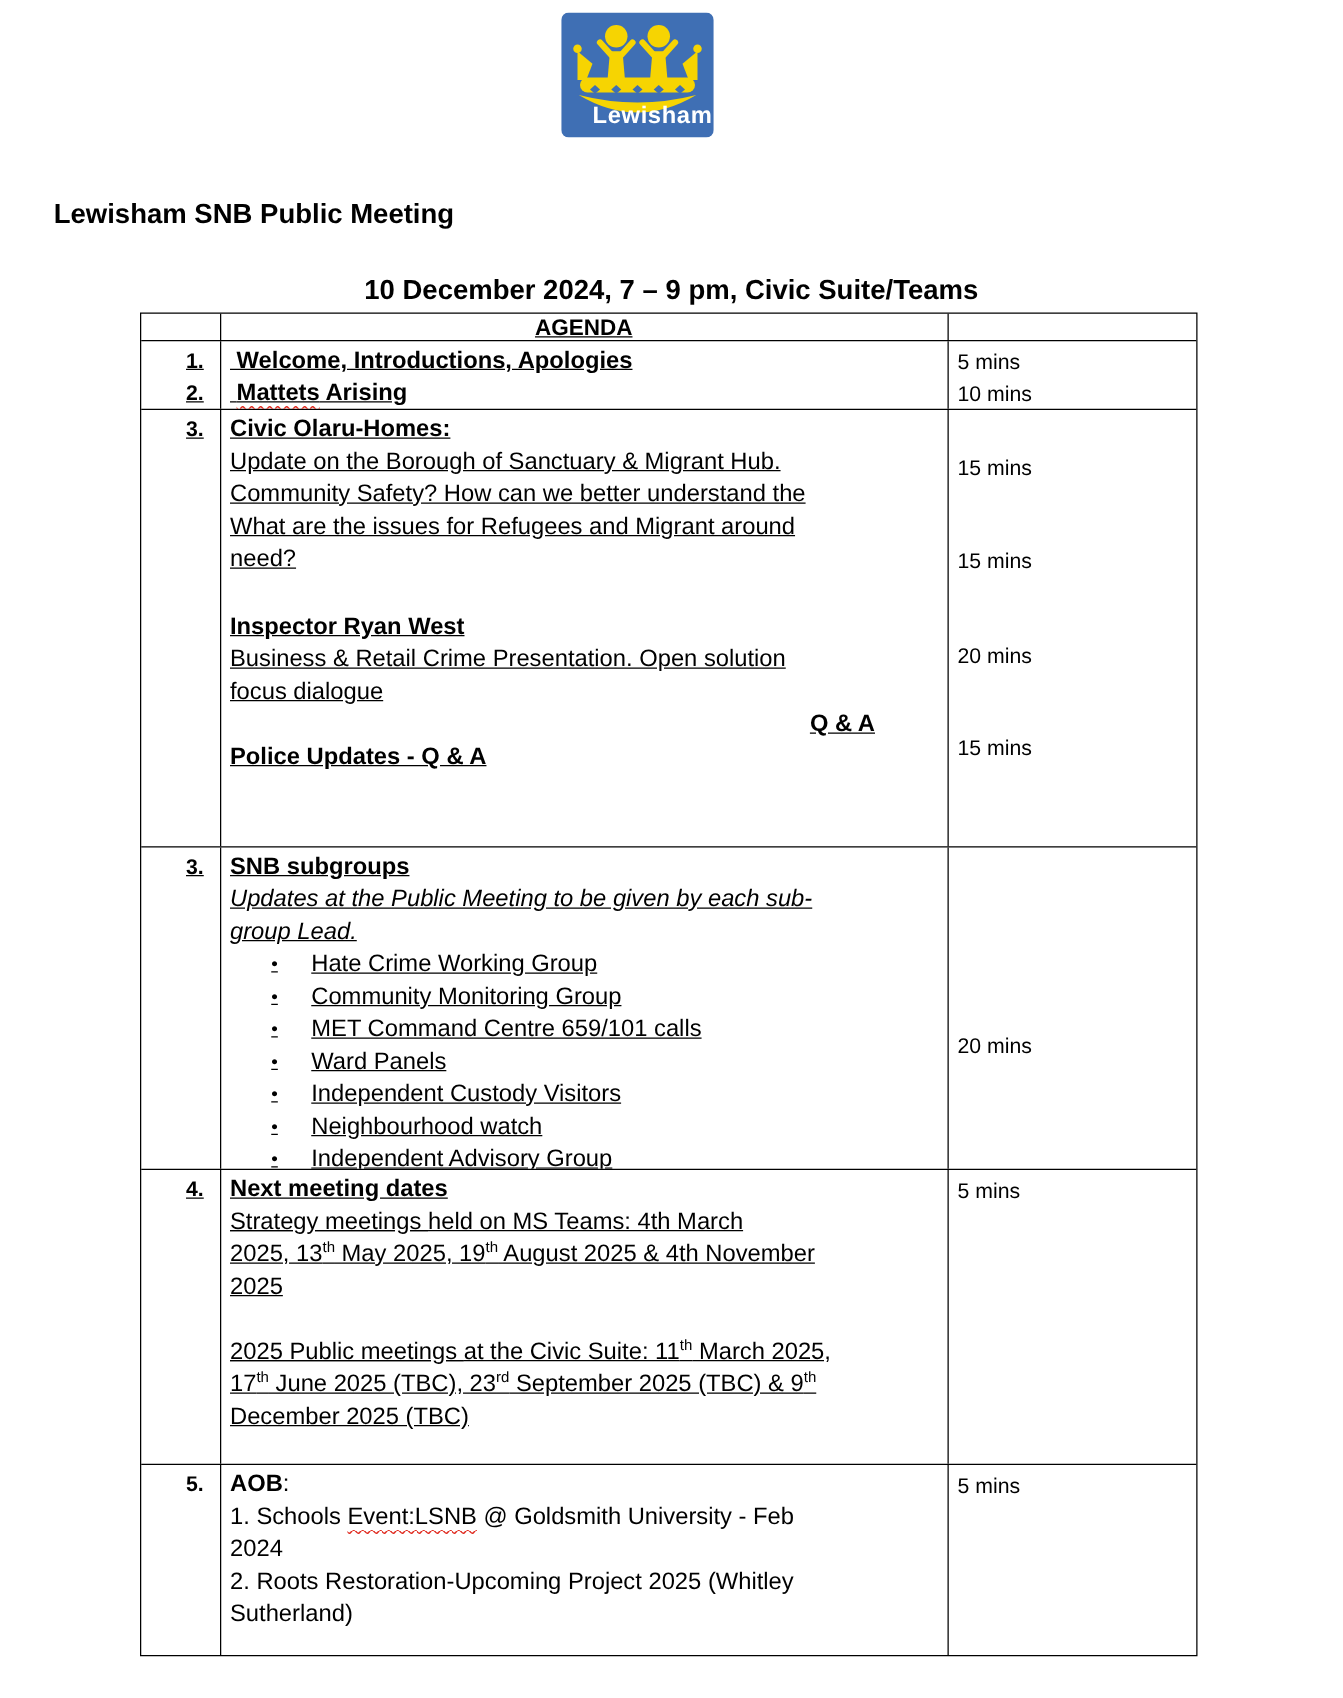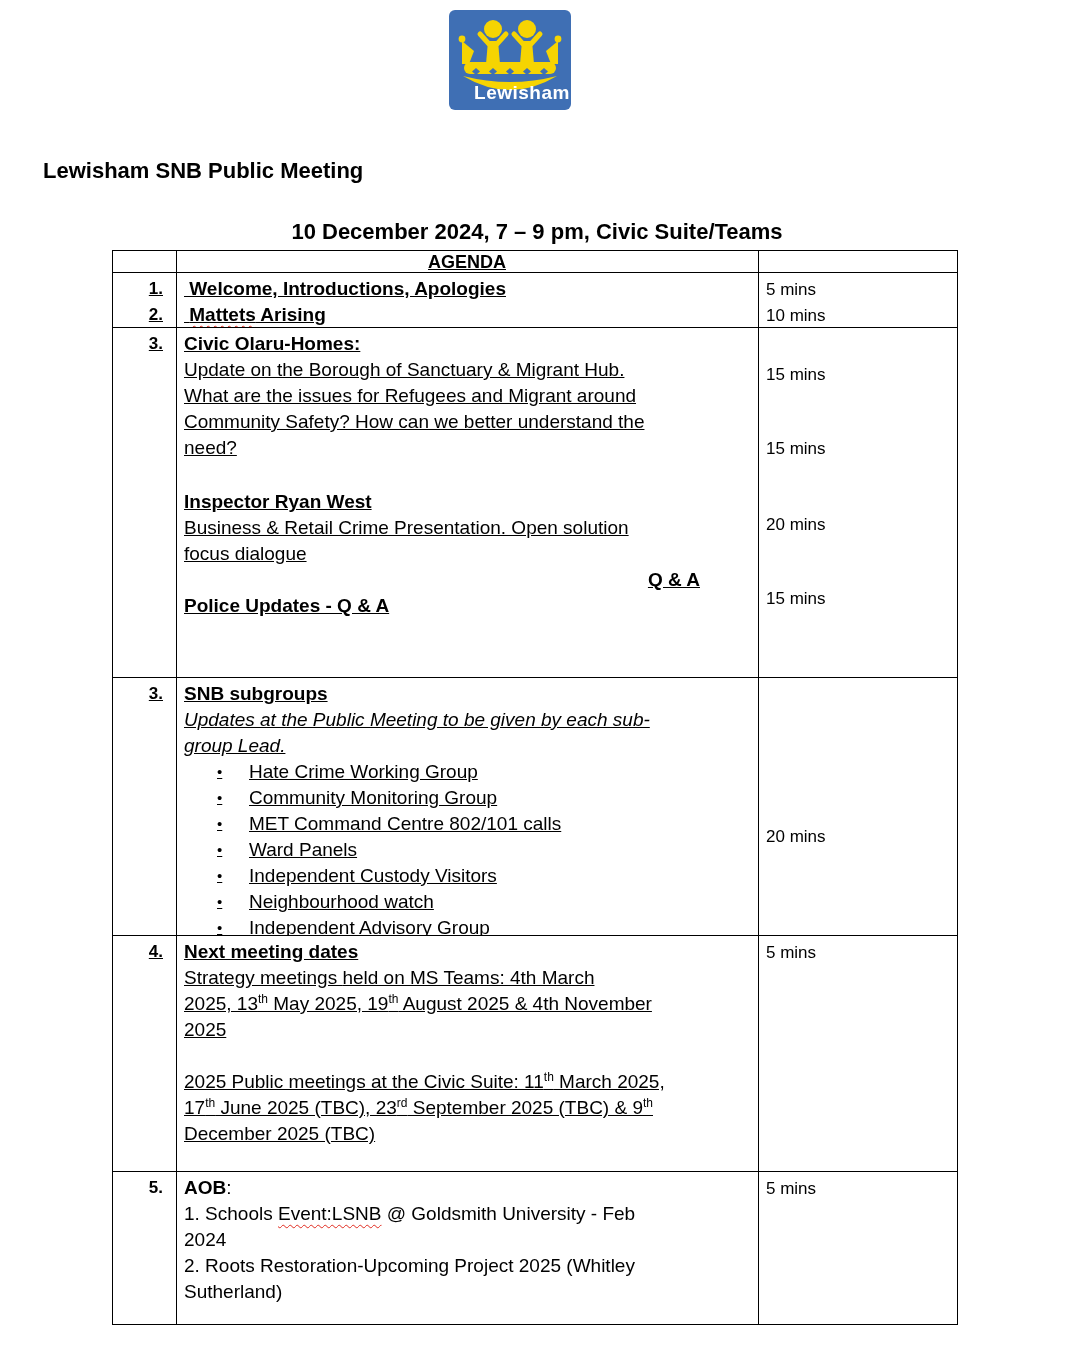--- a/index.html
+++ b/index.html
@@ -124,8 +124,8 @@
       <div class="td col-content">
           <div class="para"><span class="b">Civic Olaru-Homes:</span></div>
           <div class="para"><span>Update on the Borough of Sanctuary &amp; Migrant Hub.</span></div>
+          <div class="para"><span>Community Safety? How can we better understand the</span></div>
           <div class="para"><span>What are the issues for Refugees and Migrant around</span></div>
-          <div class="para"><span>Community Safety? How can we better understand the</span></div>
           <div class="para"><span>need?</span></div>
           <div class="spacer" style="height: 28px;"></div>
           <div class="para"><span class="b">Inspector Ryan West</span></div>

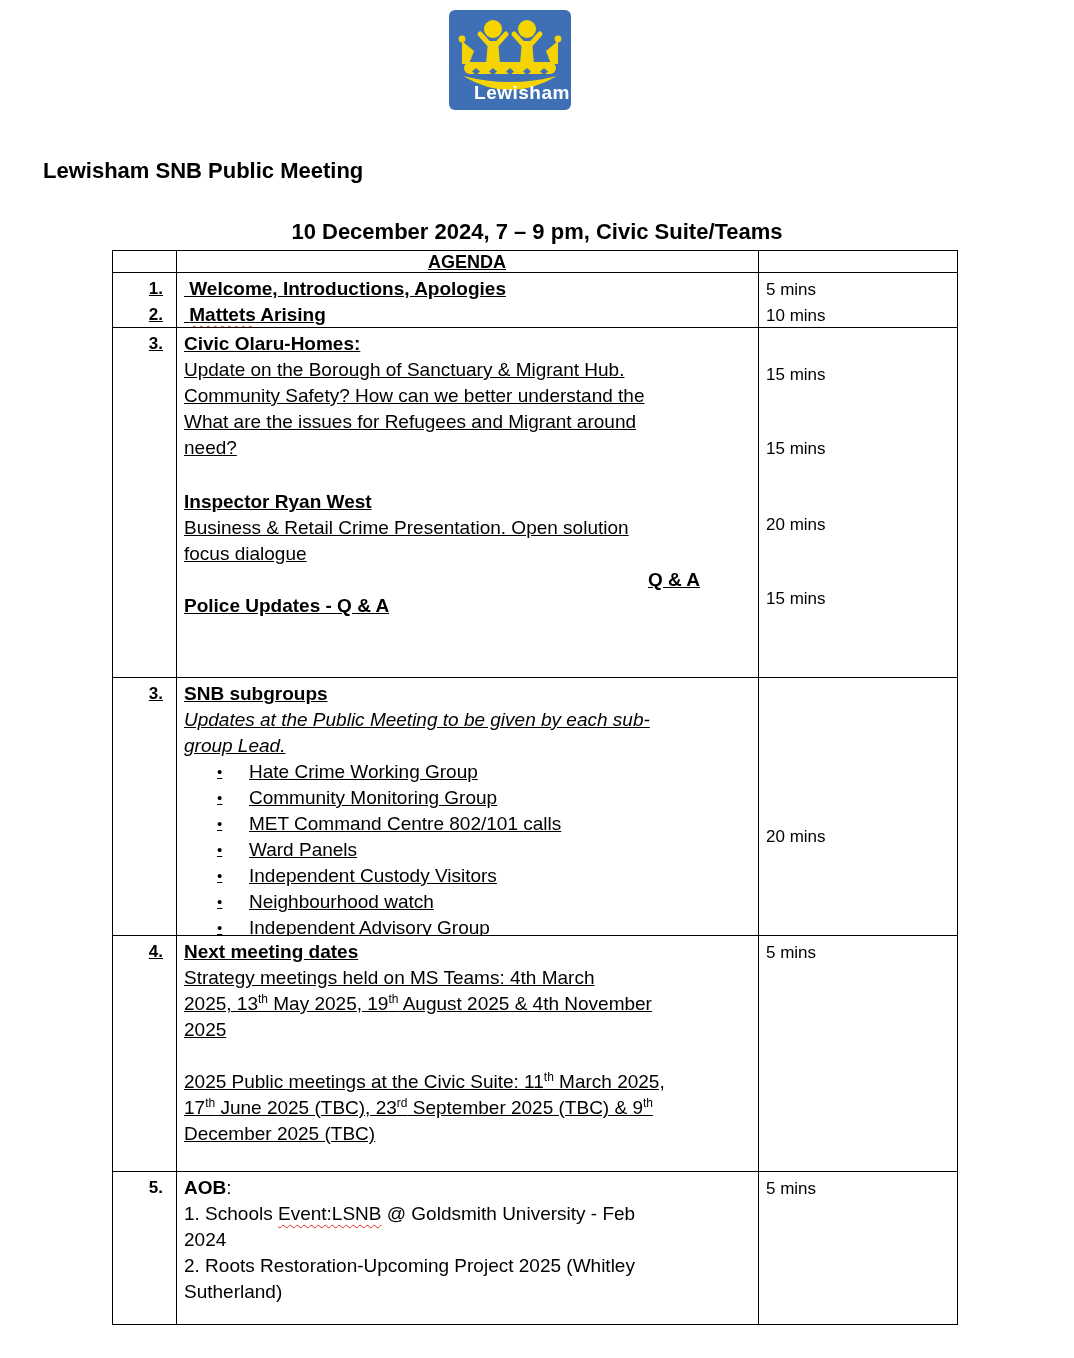--- a/index.html
+++ b/index.html
@@ -152,7 +152,7 @@
           <div class="para"><span class="i">group Lead.</span></div>
           <div class="bullet-line"><span class="bullet-dot">•</span><span>Hate Crime Working Group</span></div>
           <div class="bullet-line"><span class="bullet-dot">•</span><span>Community Monitoring Group</span></div>
-          <div class="bullet-line"><span class="bullet-dot">•</span><span>MET Command Centre 802/101 calls</span></div>
+          <div class="bullet-line"><span class="bullet-dot">•</span><span>MET Command Centre 659/101 calls</span></div>
           <div class="bullet-line"><span class="bullet-dot">•</span><span>Ward Panels</span></div>
           <div class="bullet-line"><span class="bullet-dot">•</span><span>Independent Custody Visitors</span></div>
           <div class="bullet-line"><span class="bullet-dot">•</span><span>Neighbourhood watch</span></div>

